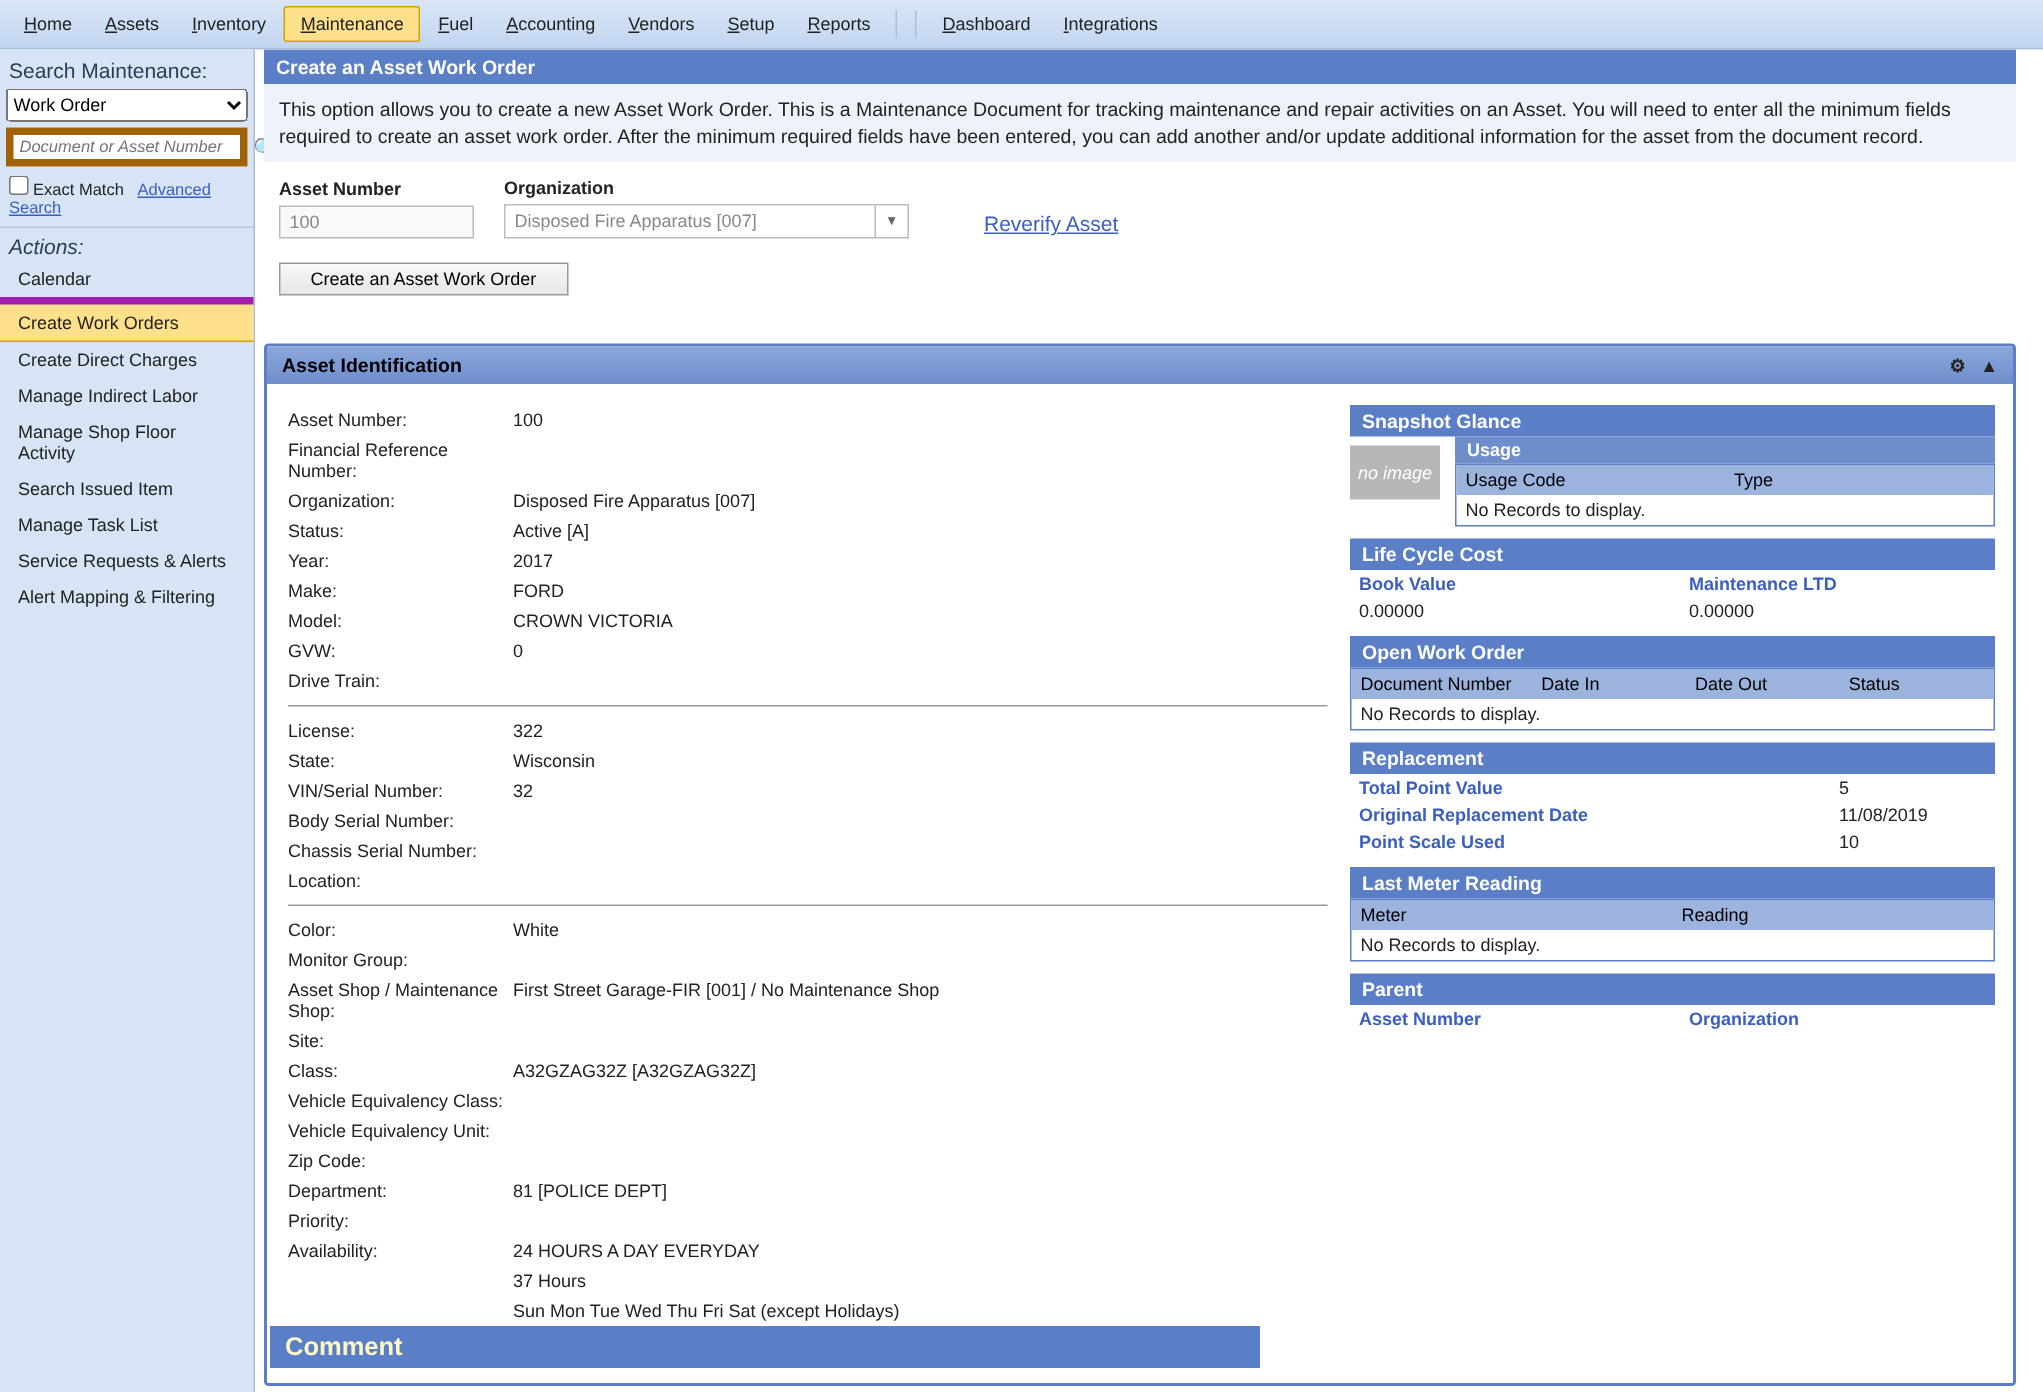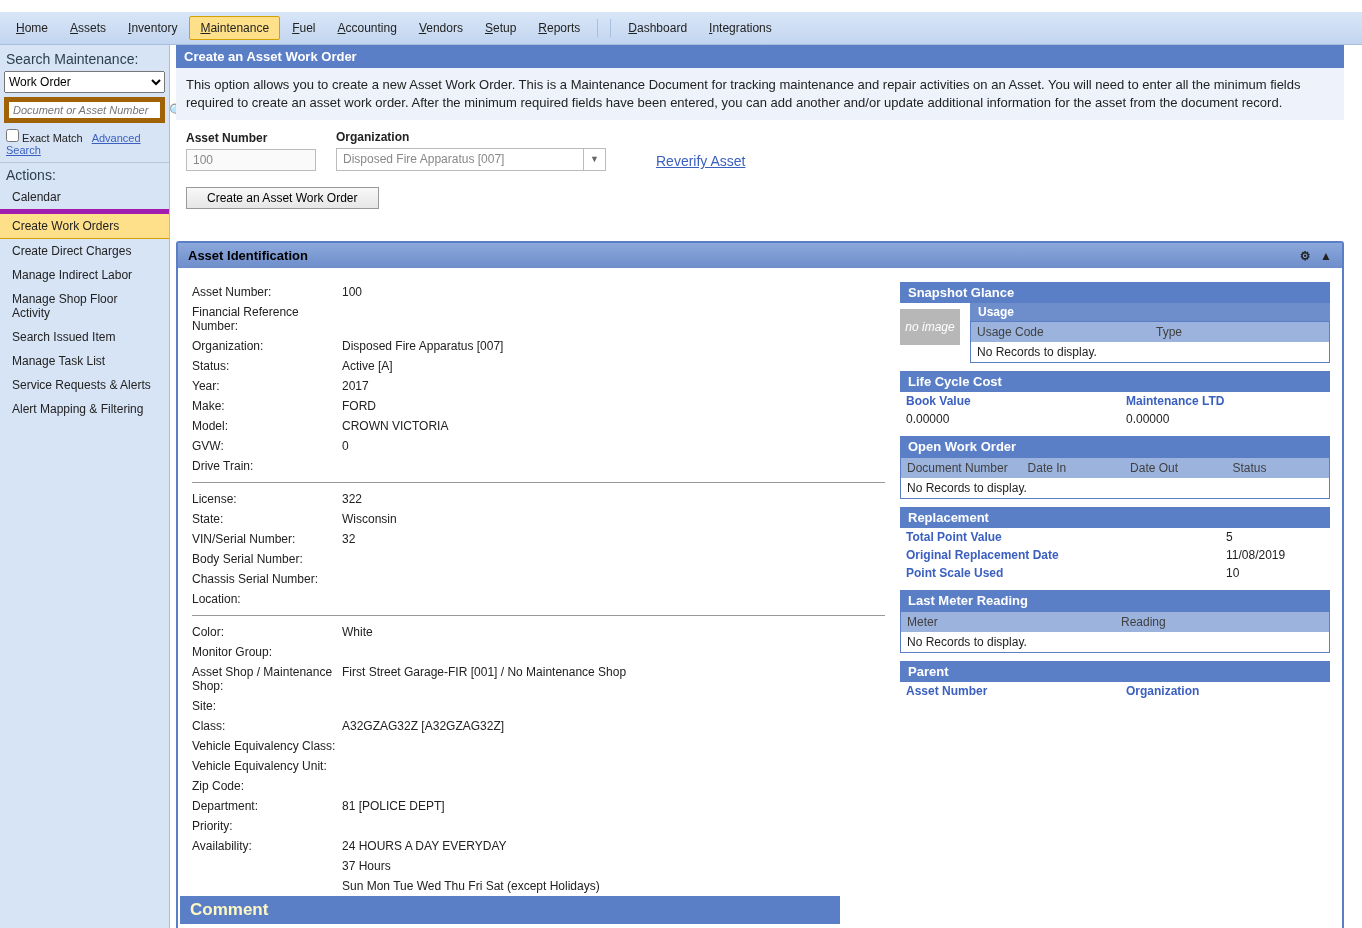--- a/index.html
+++ b/index.html
@@ -4,7 +4,7 @@
 <style>
 * { box-sizing: border-box; margin: 0; padding: 0; }
 body { font-family: "Segoe UI", Tahoma, sans-serif; font-size: 12px; background: #fff; color: #222; }
-.topbar { background: linear-gradient(#d9e6f7, #c2d5f0); border-bottom: 1px solid #a9bedb; padding: 4px 6px; display: flex; gap: 2px; align-items: center; margin-top: 12px; }
+.topbar { background: linear-gradient(#d9e6f7, #c2d5f0); border-bottom: 1px solid #a9bedb; padding: 4px 6px; display: flex; gap: 2px; align-items: center; }
 .topbar .menu { padding: 4px 10px; cursor: pointer; }
 .topbar .menu u { text-decoration: underline; }
 .topbar .menu.active { background: #ffe08a; border: 1px solid #d4a100; border-radius: 2px; }

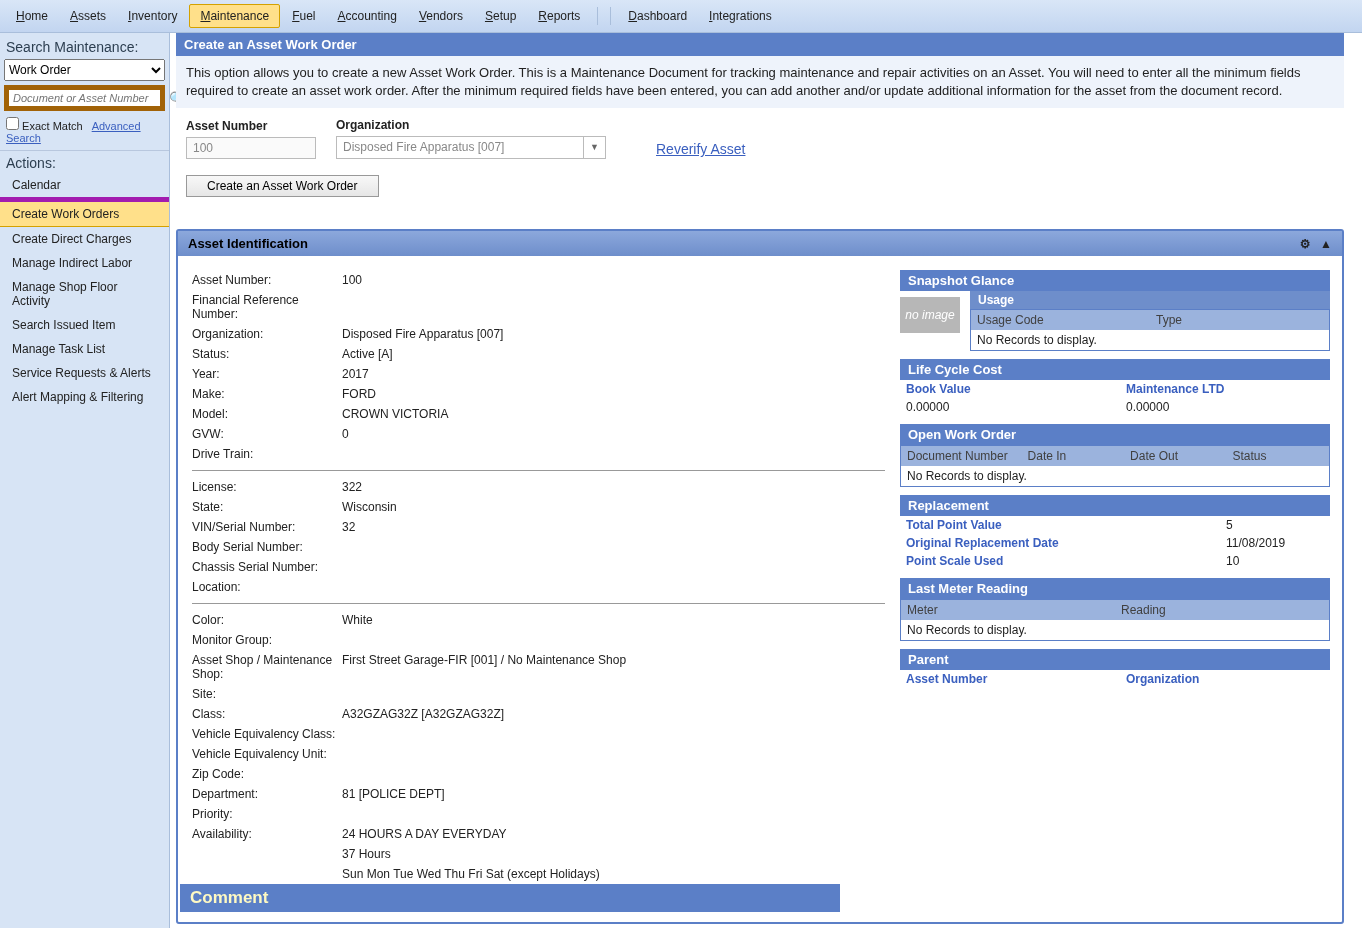--- a/index.html
+++ b/index.html
@@ -19,7 +19,7 @@
 .sidebar .doc-row .mag { margin-left: 4px; font-size: 13px; color: #6a7ea0; cursor: pointer; }
 .sidebar .exact-row { padding: 2px 6px 6px; font-size: 11px; }
 .sidebar .exact-row a { color: #3a5fbf; text-decoration: underline; font-size: 11px; margin-left: 6px; }
-.sidebar .actions-title { font-size: 14px; padding: 4px 6px 2px; border-top: 1px solid #b8c7de; color: #2c3e50; }
+.sidebar .actions-title { font-size: 14px; padding: 4px 6px 2px; border-top: 1px solid #b8c7de; color: #2c3e50; font-style: italic; }
 .sidebar .action { padding: 5px 12px; cursor: pointer; font-size: 12px; color: #222; }
 .sidebar .action.active { background: #ffe08a; border-top: 5px solid #a21caf; border-bottom: 1px solid #d4a100; }
 .content { flex: 1; padding: 0 18px 0 6px; overflow: auto; }

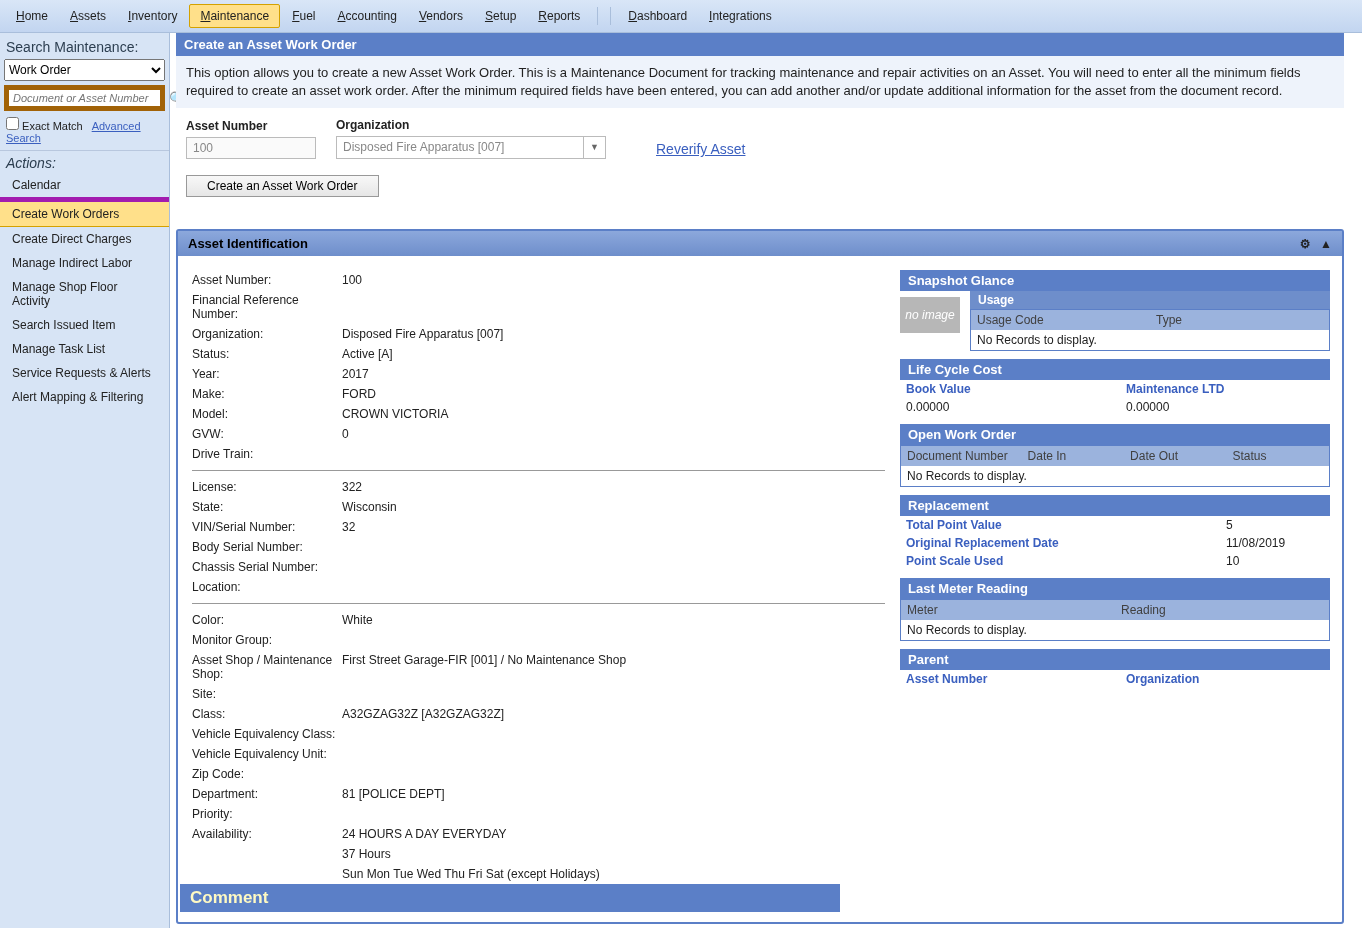--- a/index.html
+++ b/index.html
@@ -48,7 +48,7 @@
 .r-hdr { background: #6e8ecb; color: #fff; font-weight: bold; padding: 2px 8px; font-size: 12px; }
 .r-tbl { border: 1px solid #5b7fc7; font-size: 12px; }
 .r-th { background: #9bb3dd; display: flex; }
-.r-th span { flex: 1; padding: 3px 6px; color: #404040; }
+.r-th span { flex: 1; padding: 3px 6px; color: #000000; }
 .r-td { padding: 3px 6px; }
 .kv { display: flex; padding: 2px 6px; font-size: 12px; }
 .kv .k2 { width: 170px; color: #3a5fbf; font-weight: bold; }

